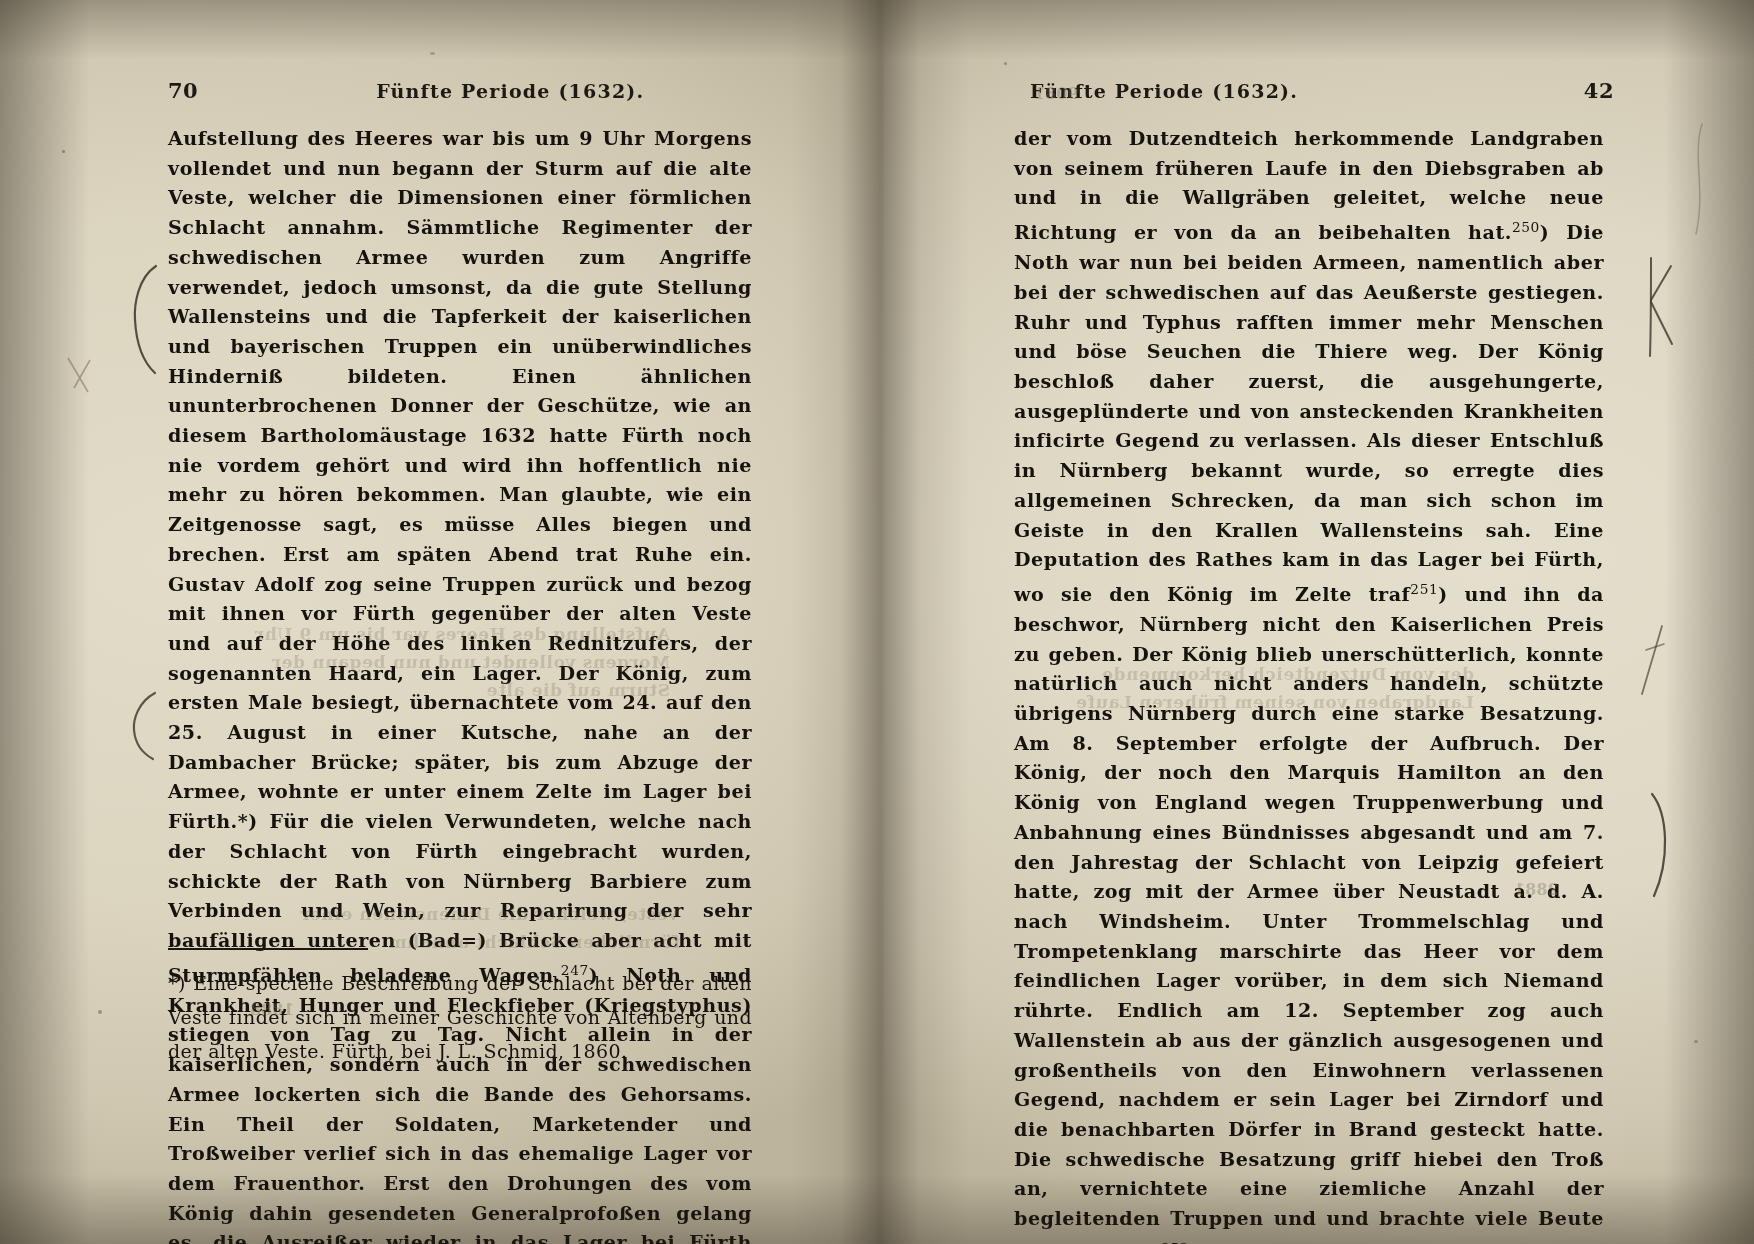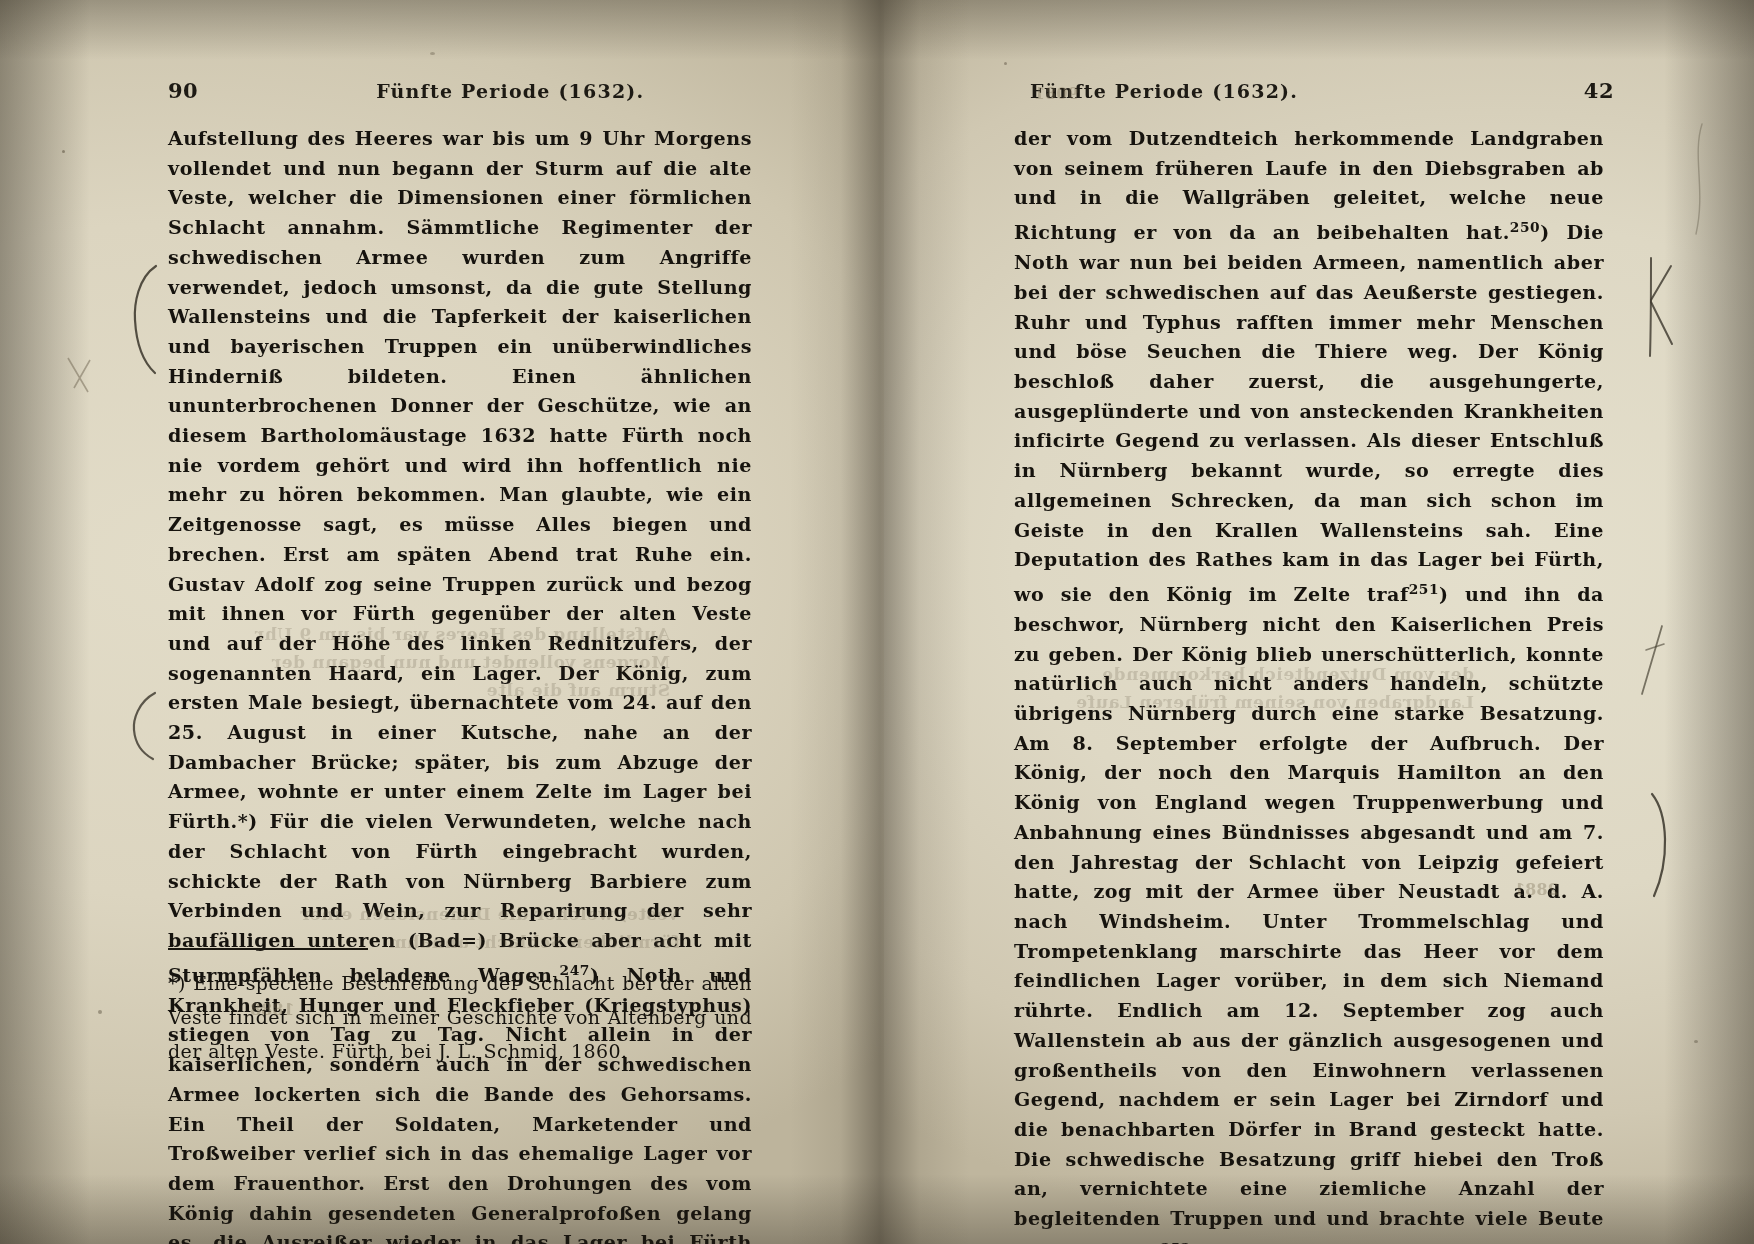--- a/index.html
+++ b/index.html
@@ -222,7 +222,7 @@
     <div class="page-number-ghost" style="left:250px; top:1000px;">1888</div>
 
     <div class="running-head">
-      <span class="folio">90</span>
+      <span class="folio">70</span>
       <span class="head-title">Fünfte Periode (1632).</span>
     </div>
 

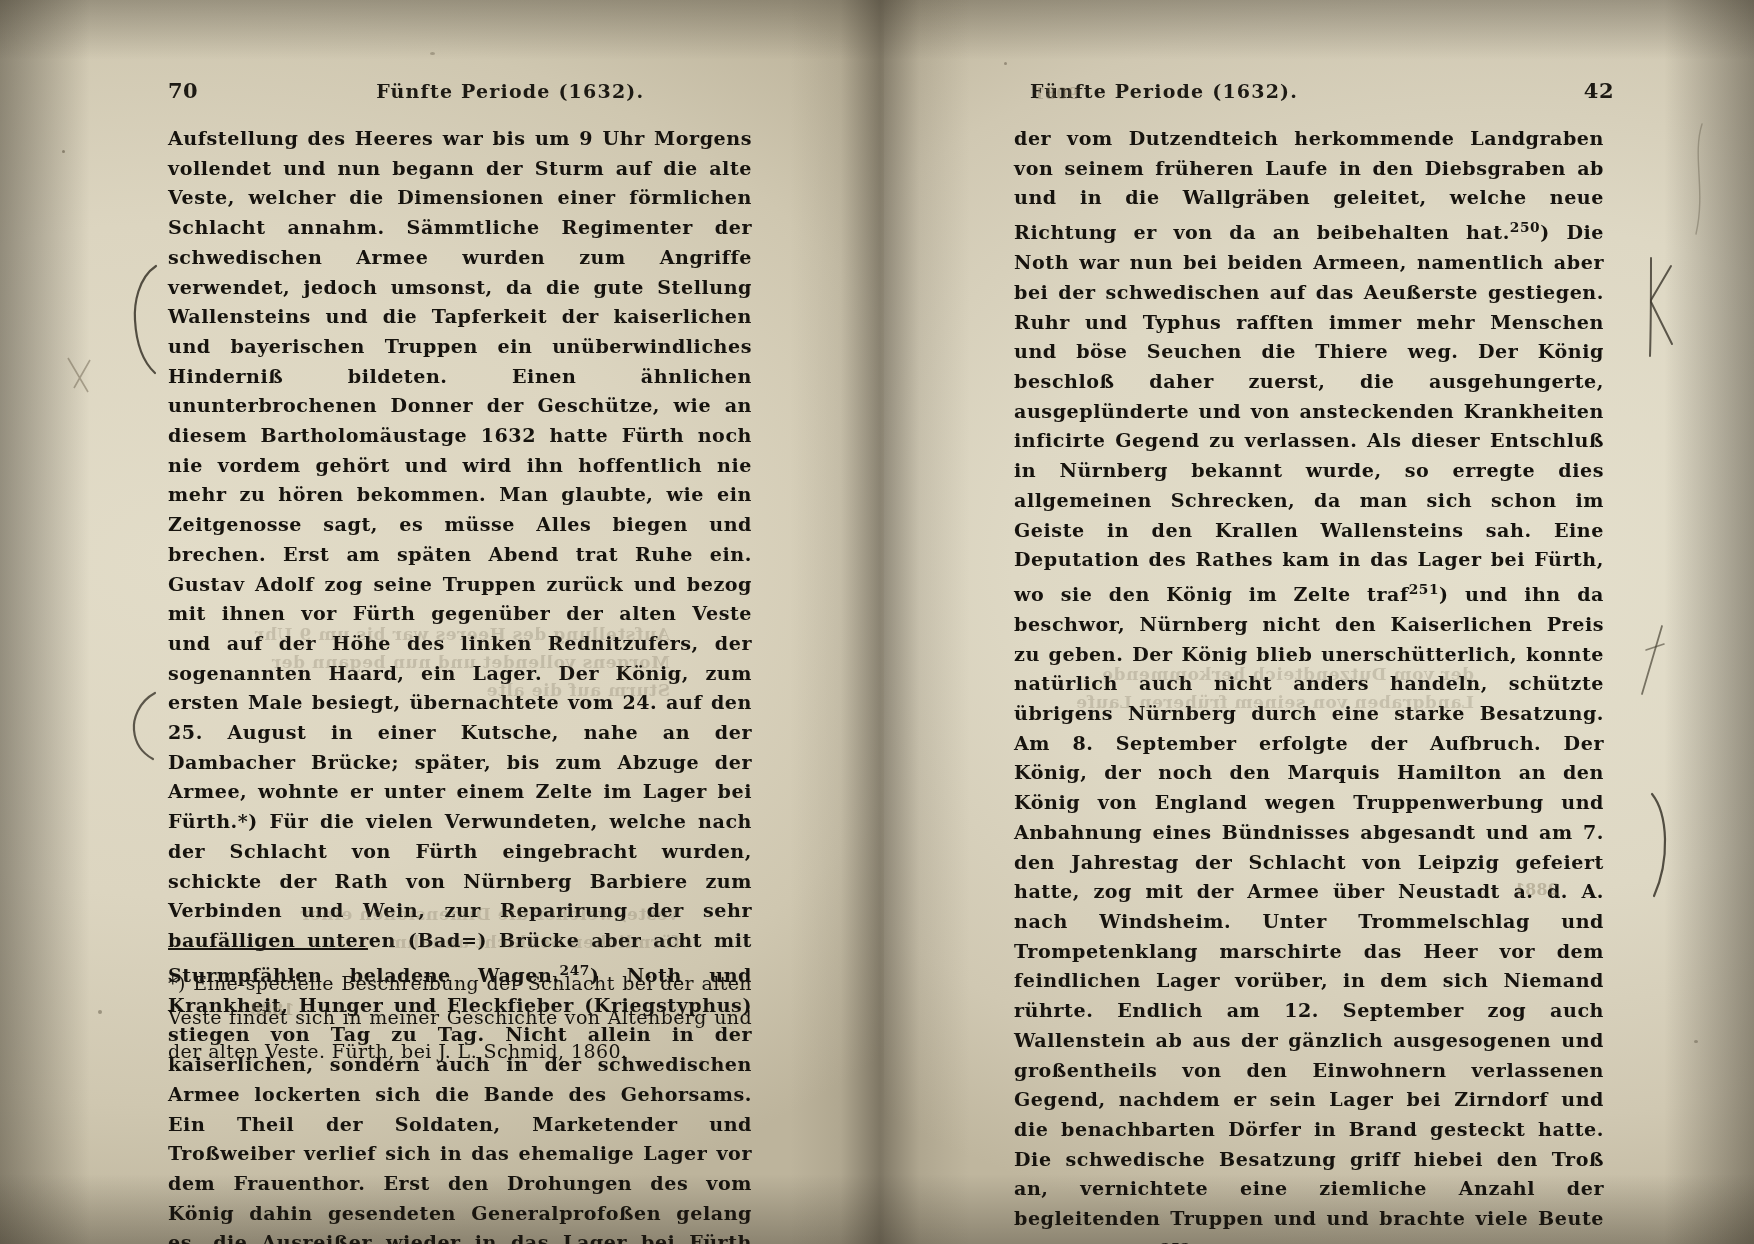--- a/index.html
+++ b/index.html
@@ -166,7 +166,7 @@
   sup.note {
     font-size: 0.72em;
     vertical-align: super;
-    font-weight: 700;
+    font-weight: 400;
   }
 
   

